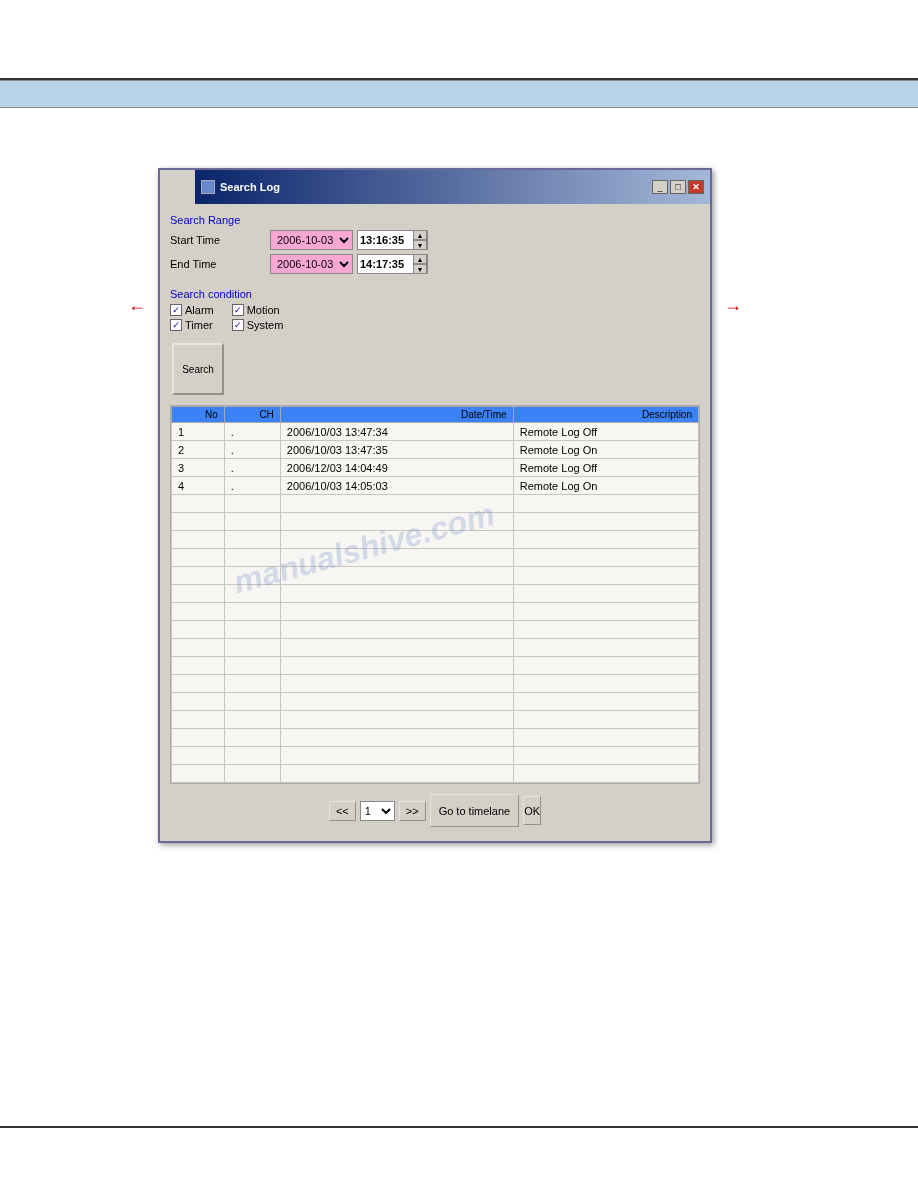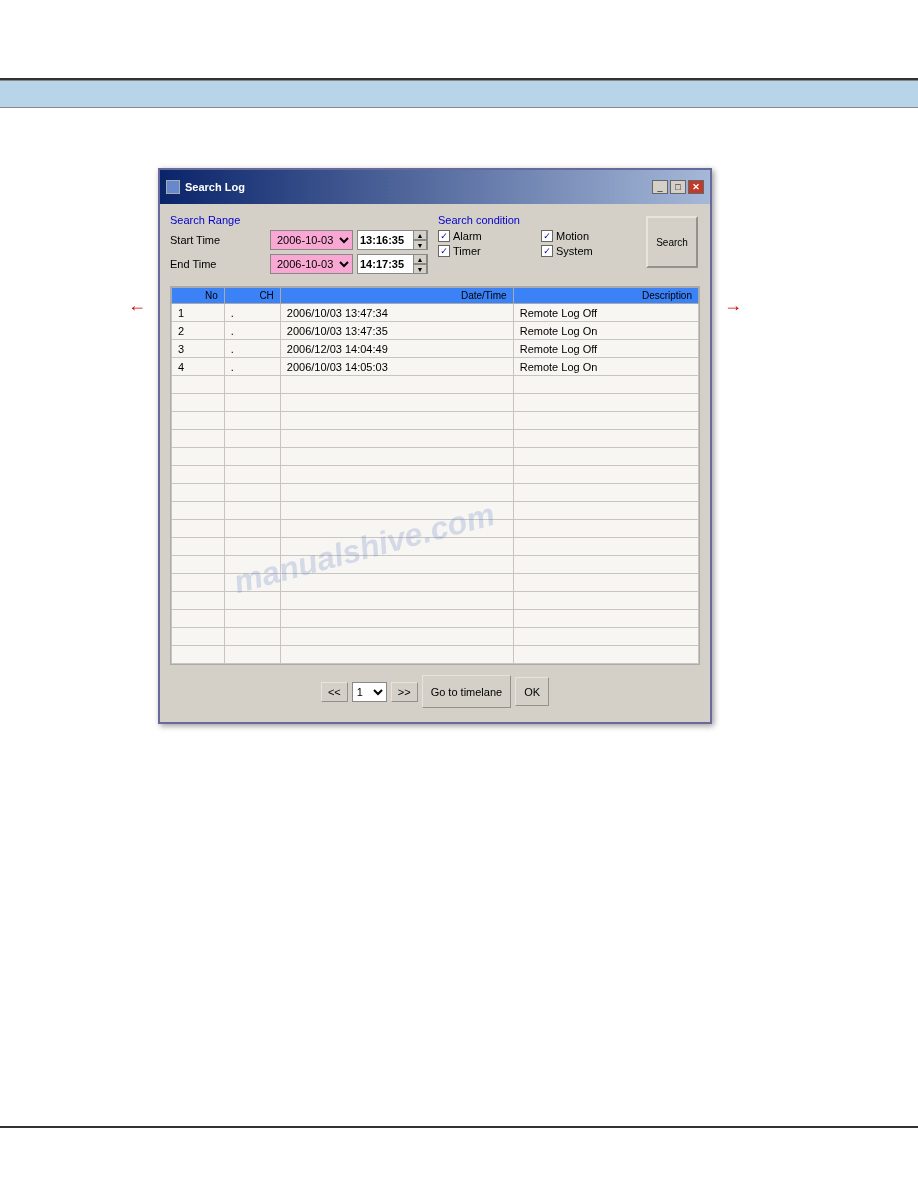--- a/index.html
+++ b/index.html
@@ -73,6 +73,7 @@
       align-items: center;
       justify-content: space-between;
       height: 22px;
+      margin-left: 35px;
     }
     .title-bar-left {
       display: flex;

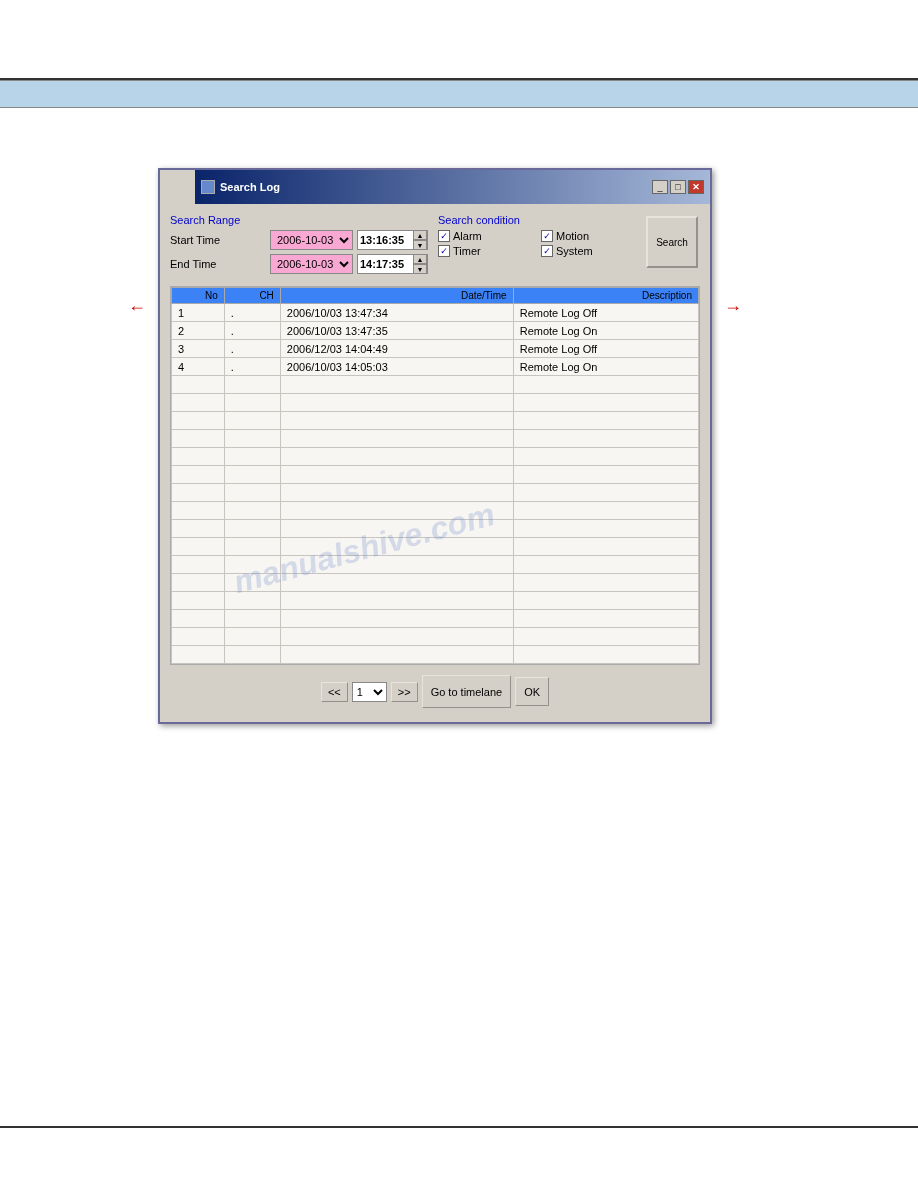--- a/index.html
+++ b/index.html
@@ -126,6 +126,7 @@
       gap: 10px;
       margin-bottom: 8px;
       align-items: flex-start;
+      flex-direction: column;
     }
 
     .search-range {

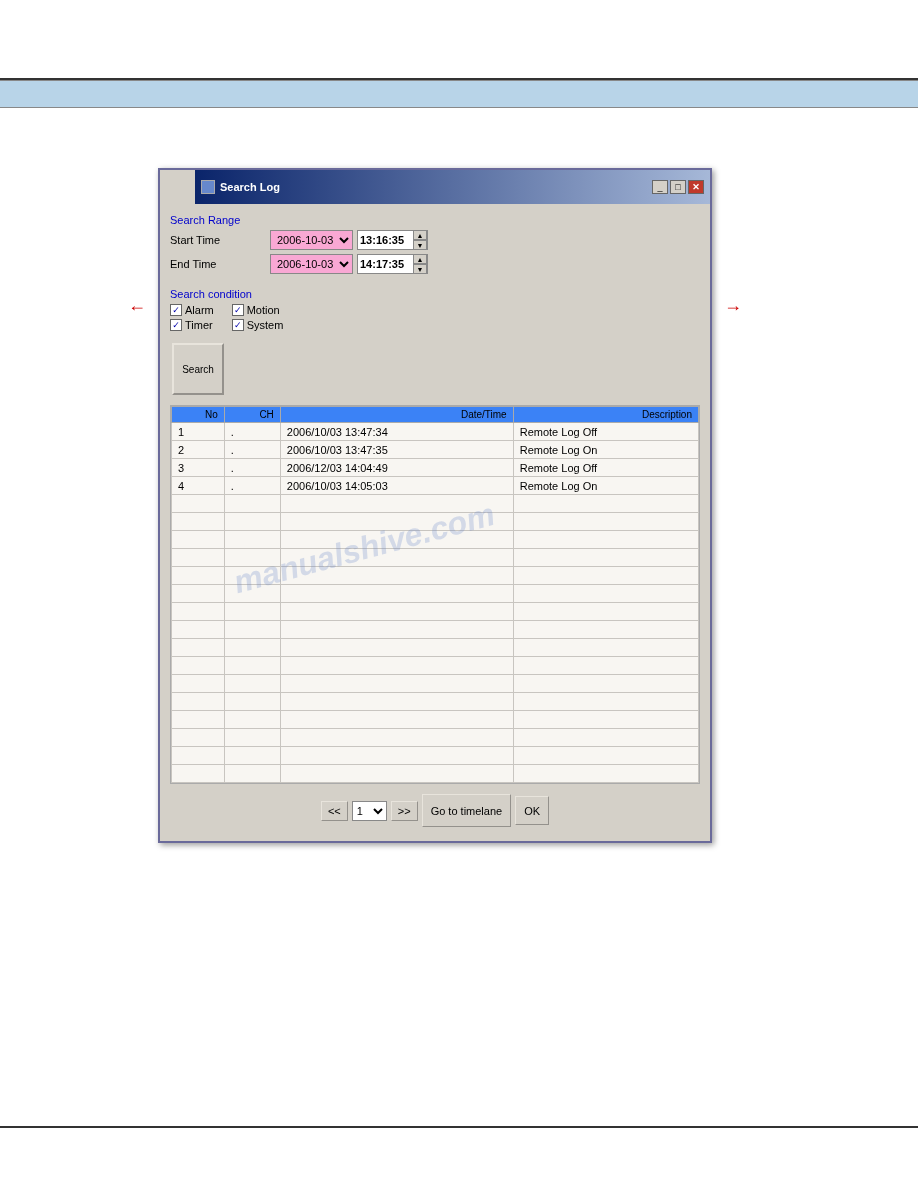--- a/index.html
+++ b/index.html
@@ -310,7 +310,7 @@
     }
     .ok-btn {
       height: 29px;
-      padding: 0 8px;
+      padding: 0 0;
       background: #d4d0c8;
       border: 1px outset #e8e4dc;
       font-size: 11px;

